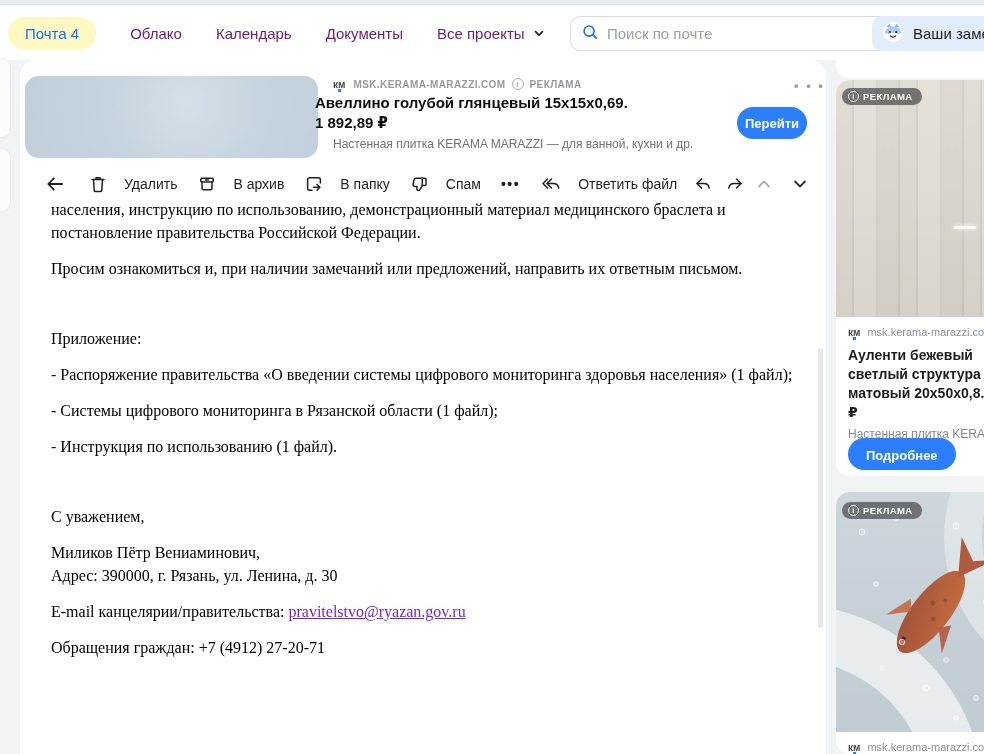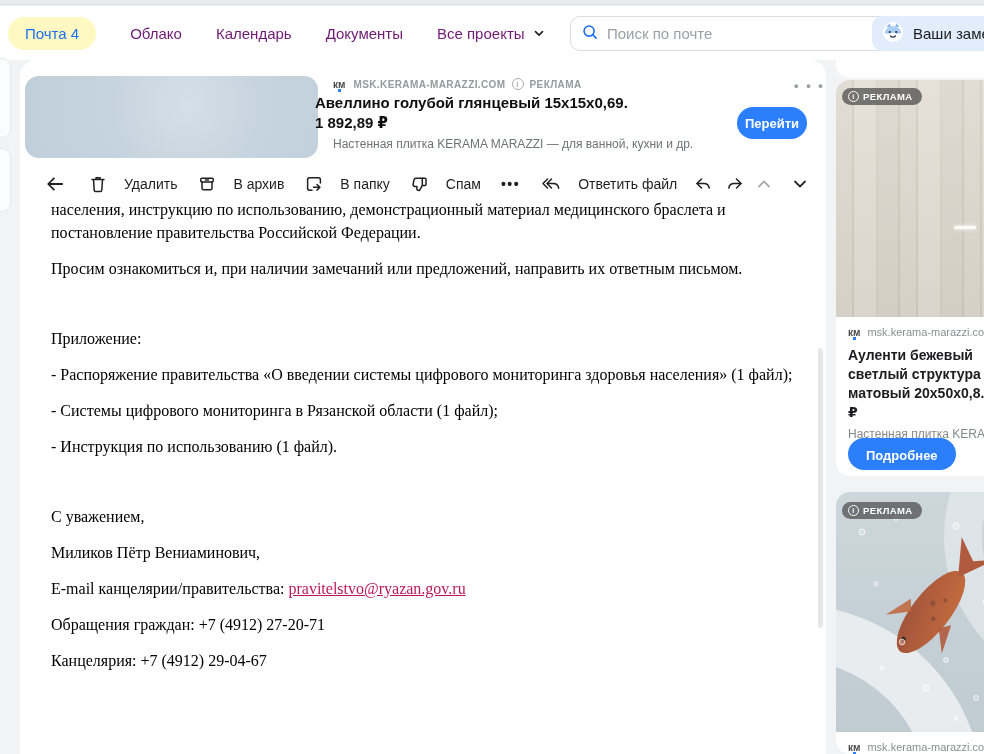--- a/index.html
+++ b/index.html
@@ -274,6 +274,7 @@
       <p>С уважением,</p>
       <p>
         <span class="line">Миликов Пётр Вениаминович,</span>
+        <span class="line">Адрес: 390000, г. Рязань, ул. Ленина, д. 30</span>
       </p>
       <p>
         <span>E-mail канцелярии/правительства: </span><a href="#">pravitelstvo@ryazan.gov.ru</a>

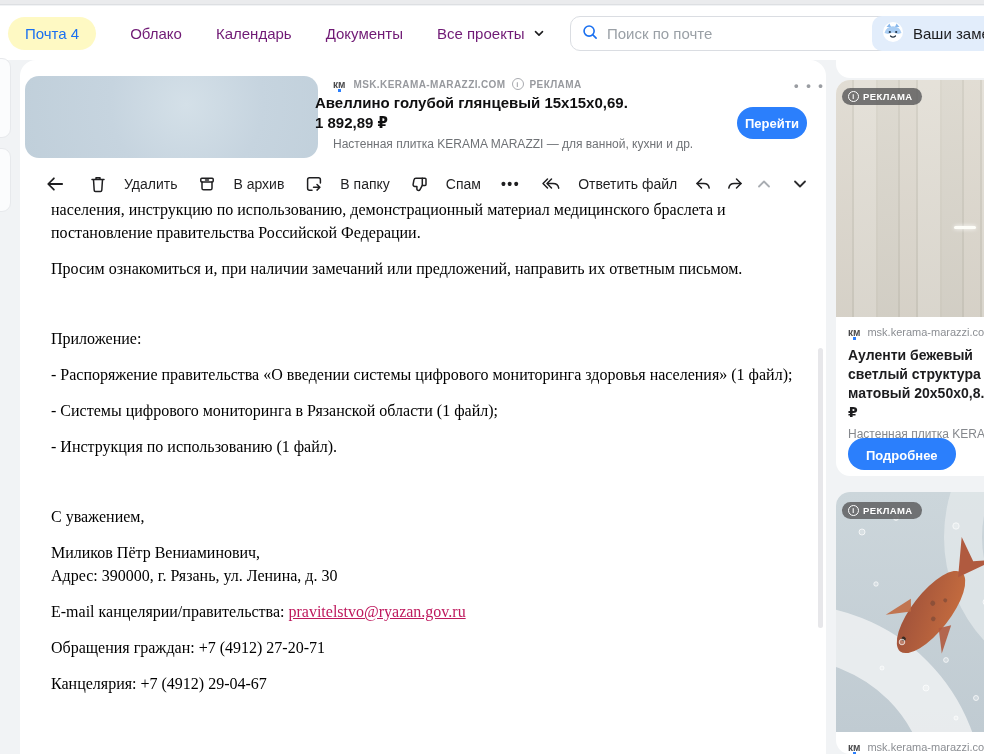--- a/index.html
+++ b/index.html
@@ -77,7 +77,7 @@
   }
   .mailbody p { margin:0 0 13px 0; }
   .mailbody .spacer { height:34px; }
-  .mailbody a { color:#be185d; text-decoration:underline;text-align:right; }
+  .mailbody a { color:#6d28d9; text-decoration:underline;text-align:right; }
   .line { display:block; }
 
   .scroll-thumb { left:798px; top:288px; width:5px; height:280px; background:#e7e7ea; border-radius:3px; }

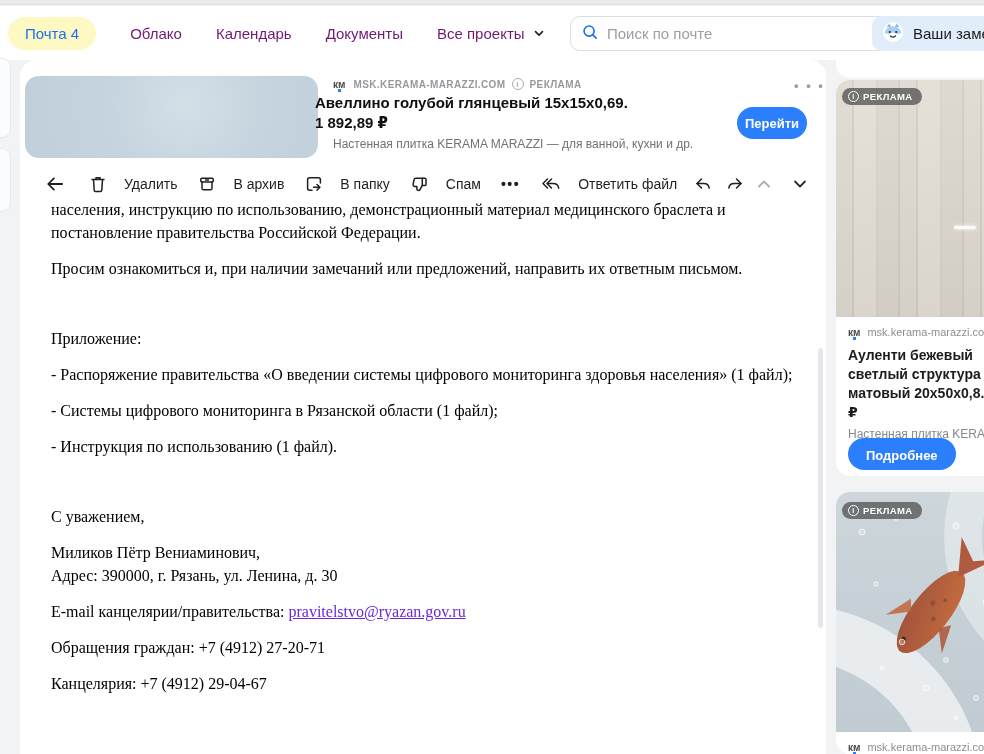--- a/index.html
+++ b/index.html
@@ -280,7 +280,6 @@
         <span>E-mail канцелярии/правительства: </span><a href="#">pravitelstvo@ryazan.gov.ru</a>
       </p>
       <p>Обращения граждан: +7 (4912) 27-20-71</p>
-      <p>Канцелярия: +7 (4912) 29-04-67</p>
     </div>
 
     <div class="abs scroll-thumb"></div>

